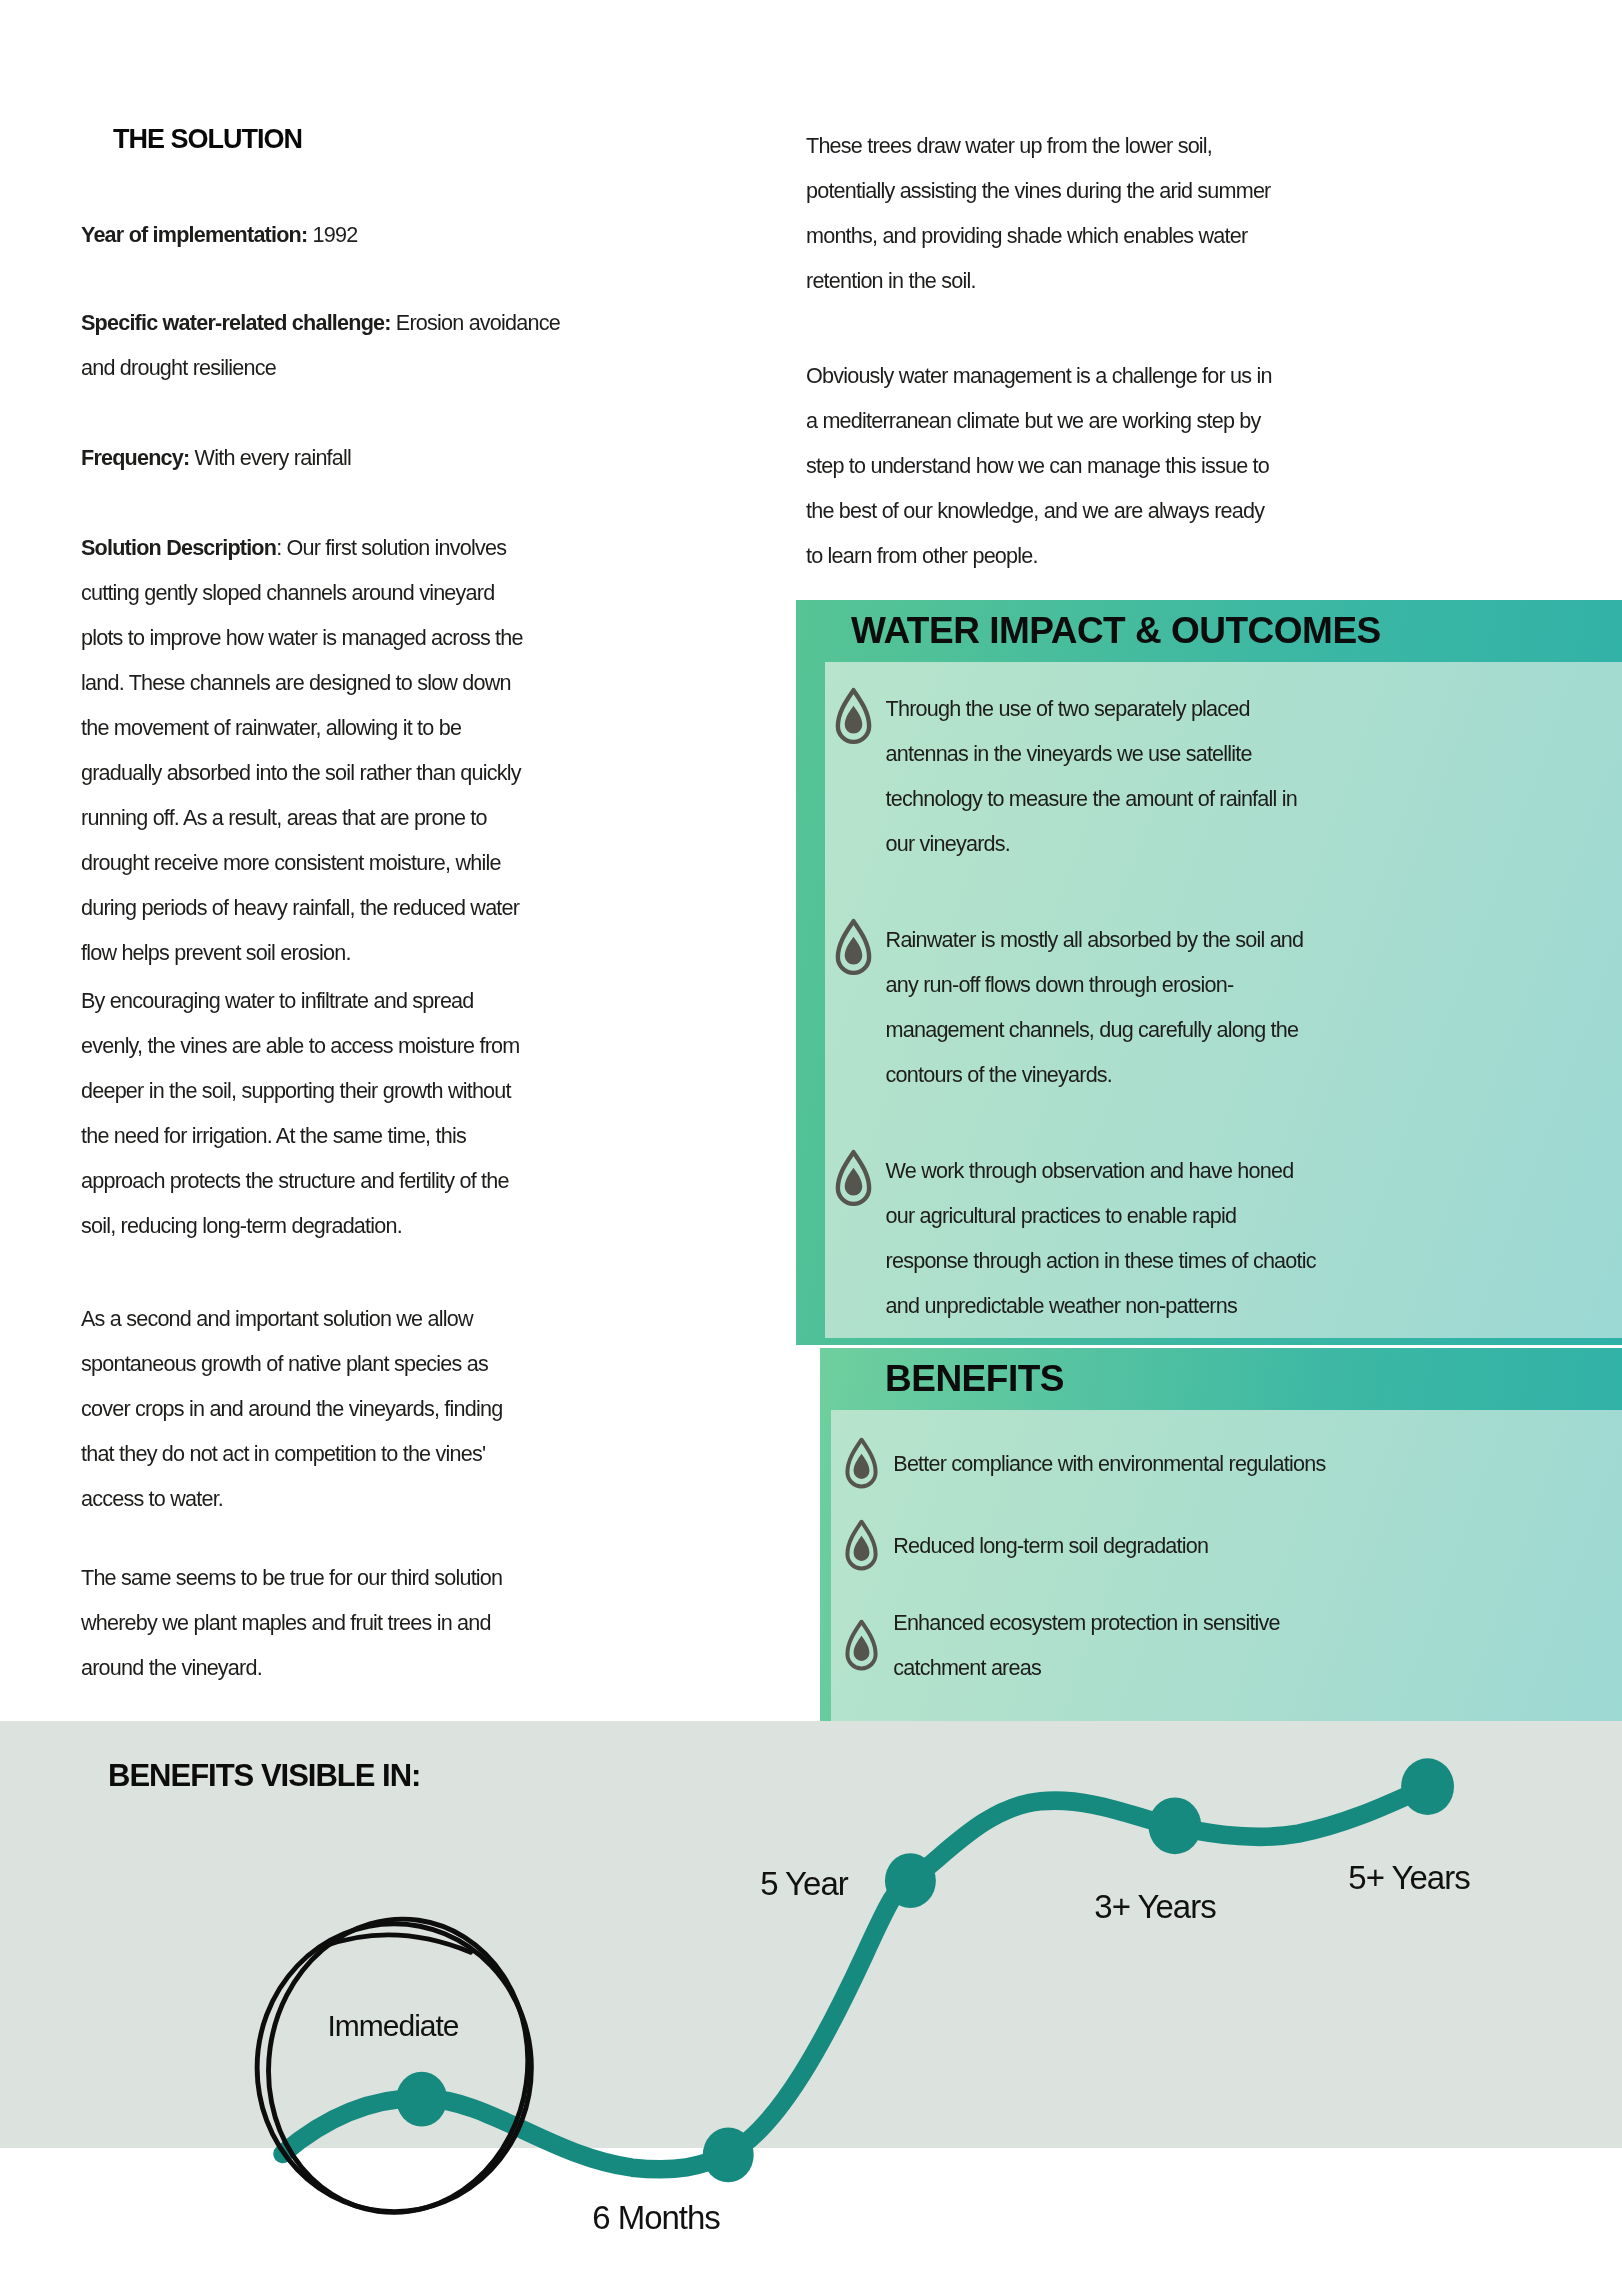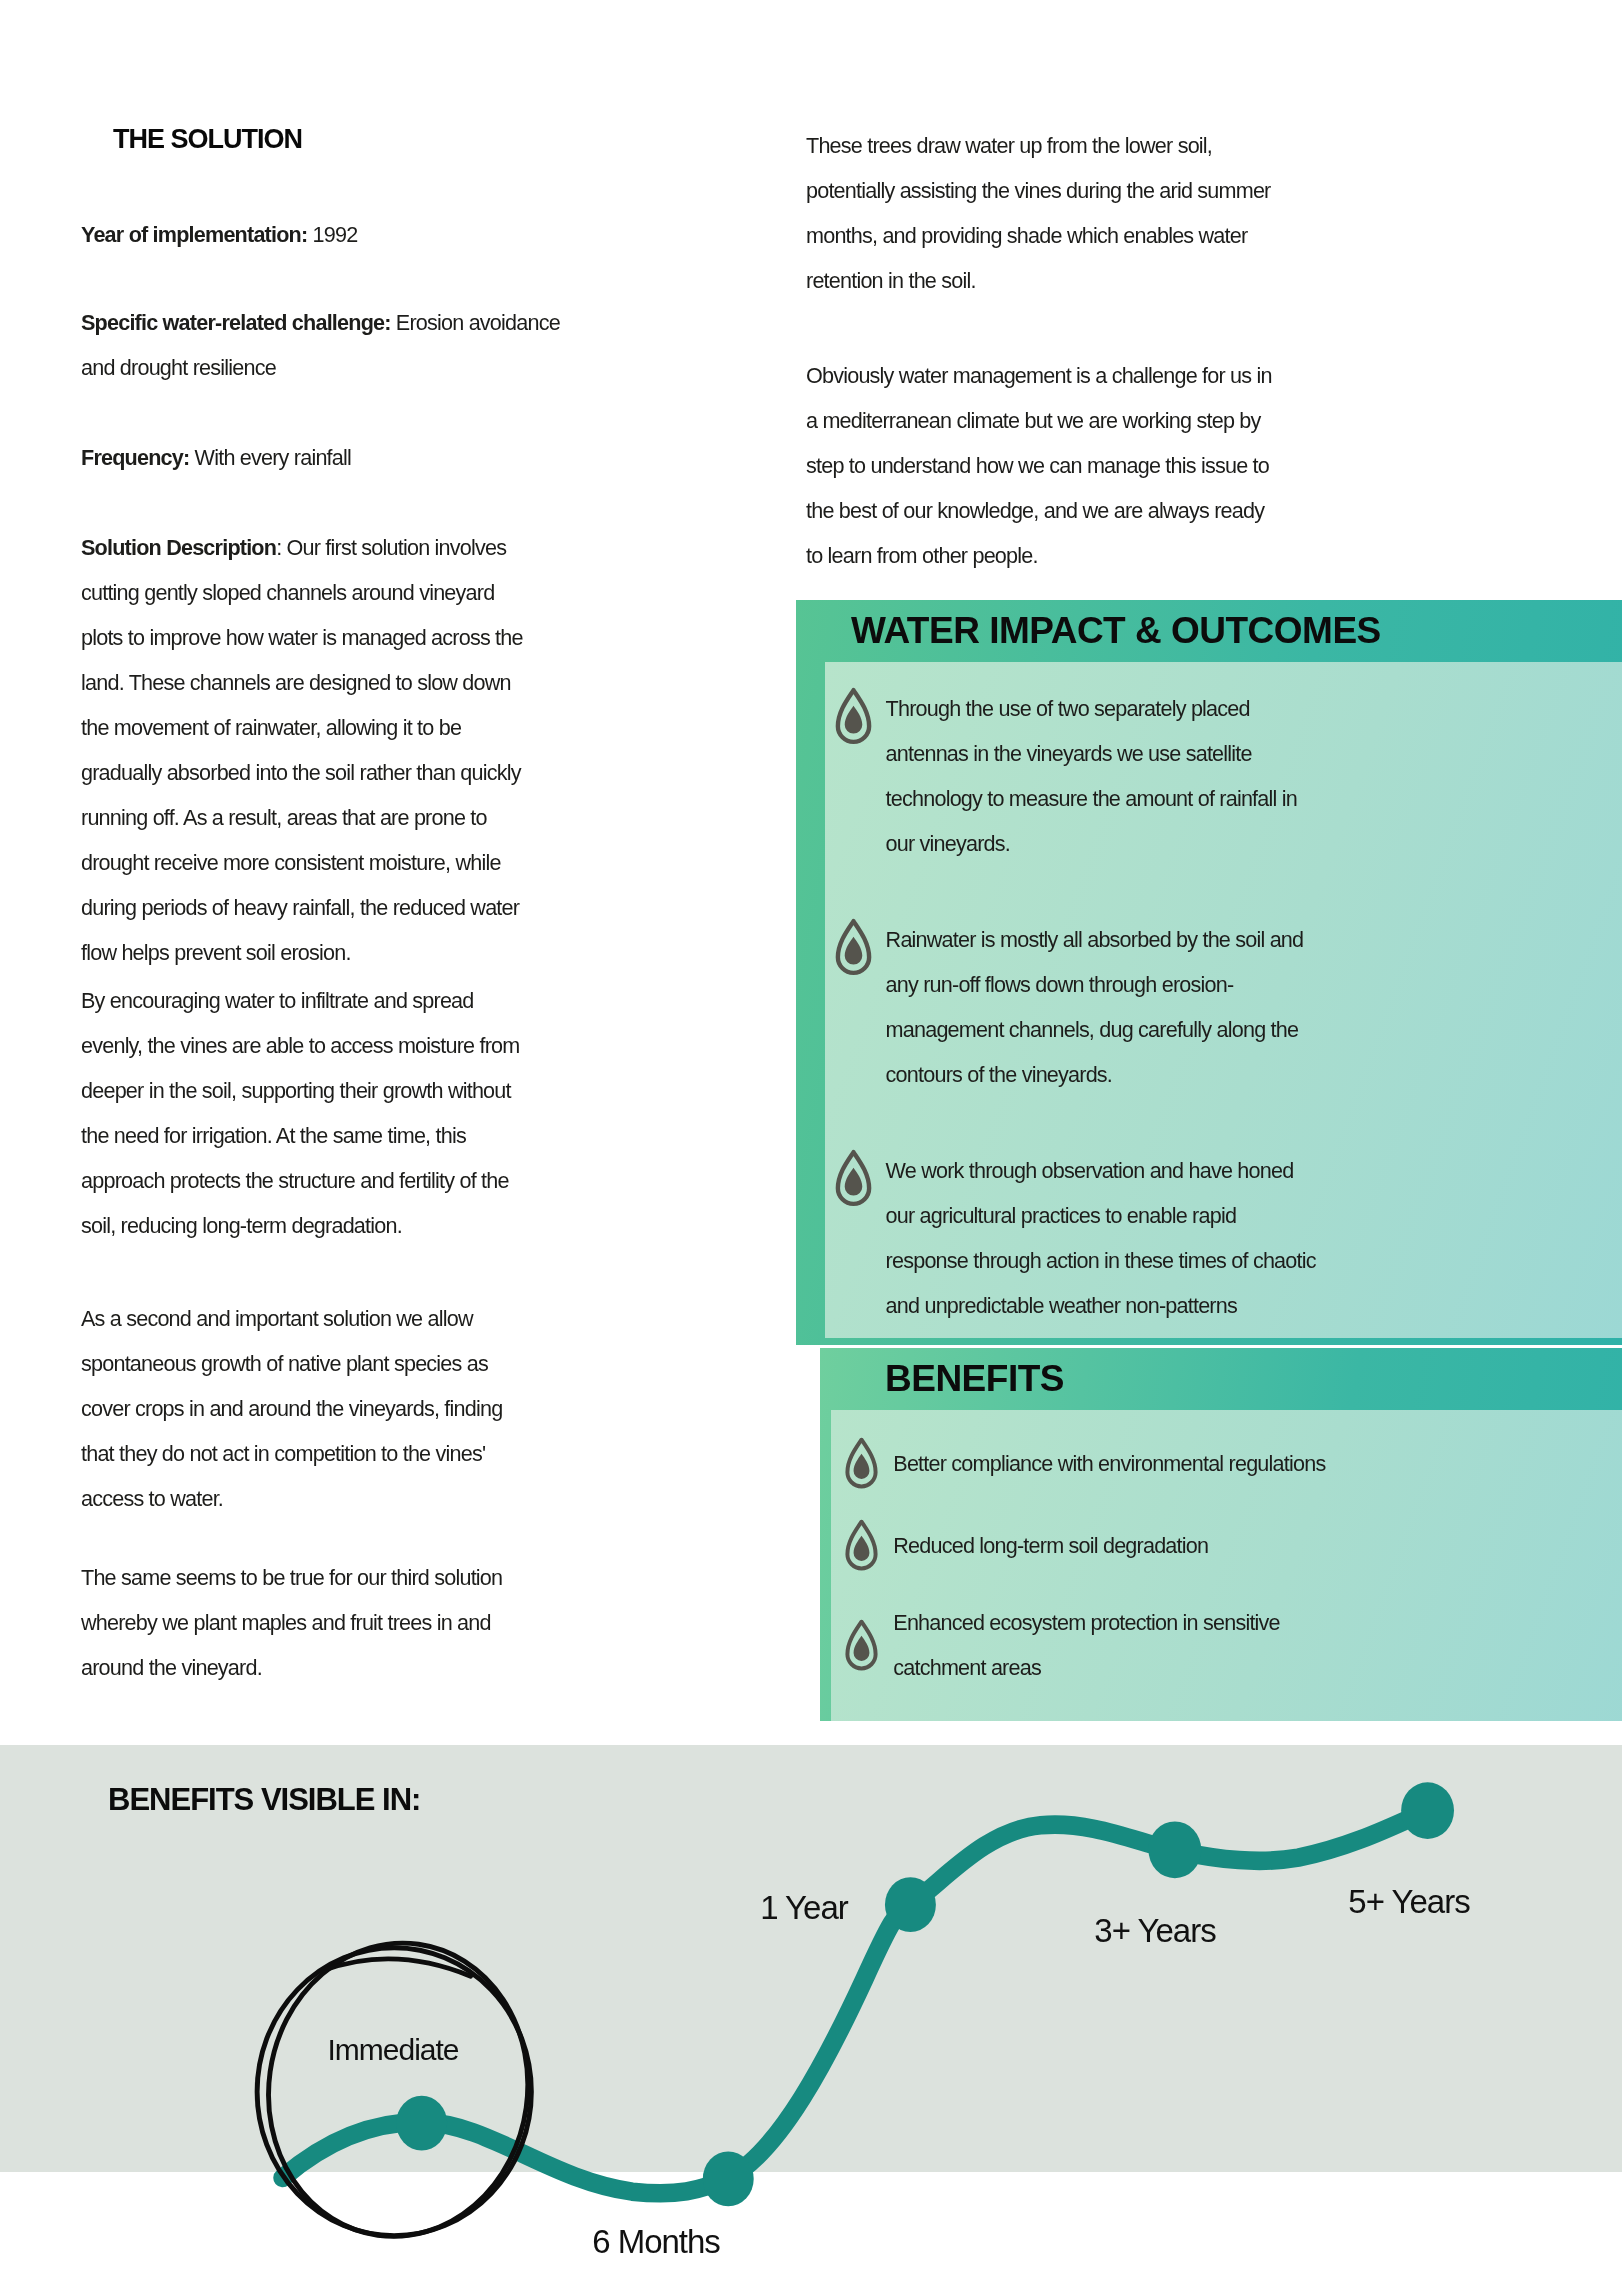--- a/index.html
+++ b/index.html
@@ -31,7 +31,7 @@
   .drop{flex:0 0 auto;}
 
   
-  .footer{left:0;top:1721px;width:1622px;height:427px;background:#dce2dd;margin-top:24px;}
+  .footer{left:0;top:1721px;width:1622px;height:427px;background:#dce2dd;}
   .footer-heading{left:108px;top:37px;font-size:31px;font-weight:700;letter-spacing:-1px;color:#0c0c0c;}
   .milestone{font-size:33px;letter-spacing:-1px;color:#111;transform:translateX(-50%);white-space:nowrap;}
   .m-immediate{left:393px;top:288px;font-size:30px;}

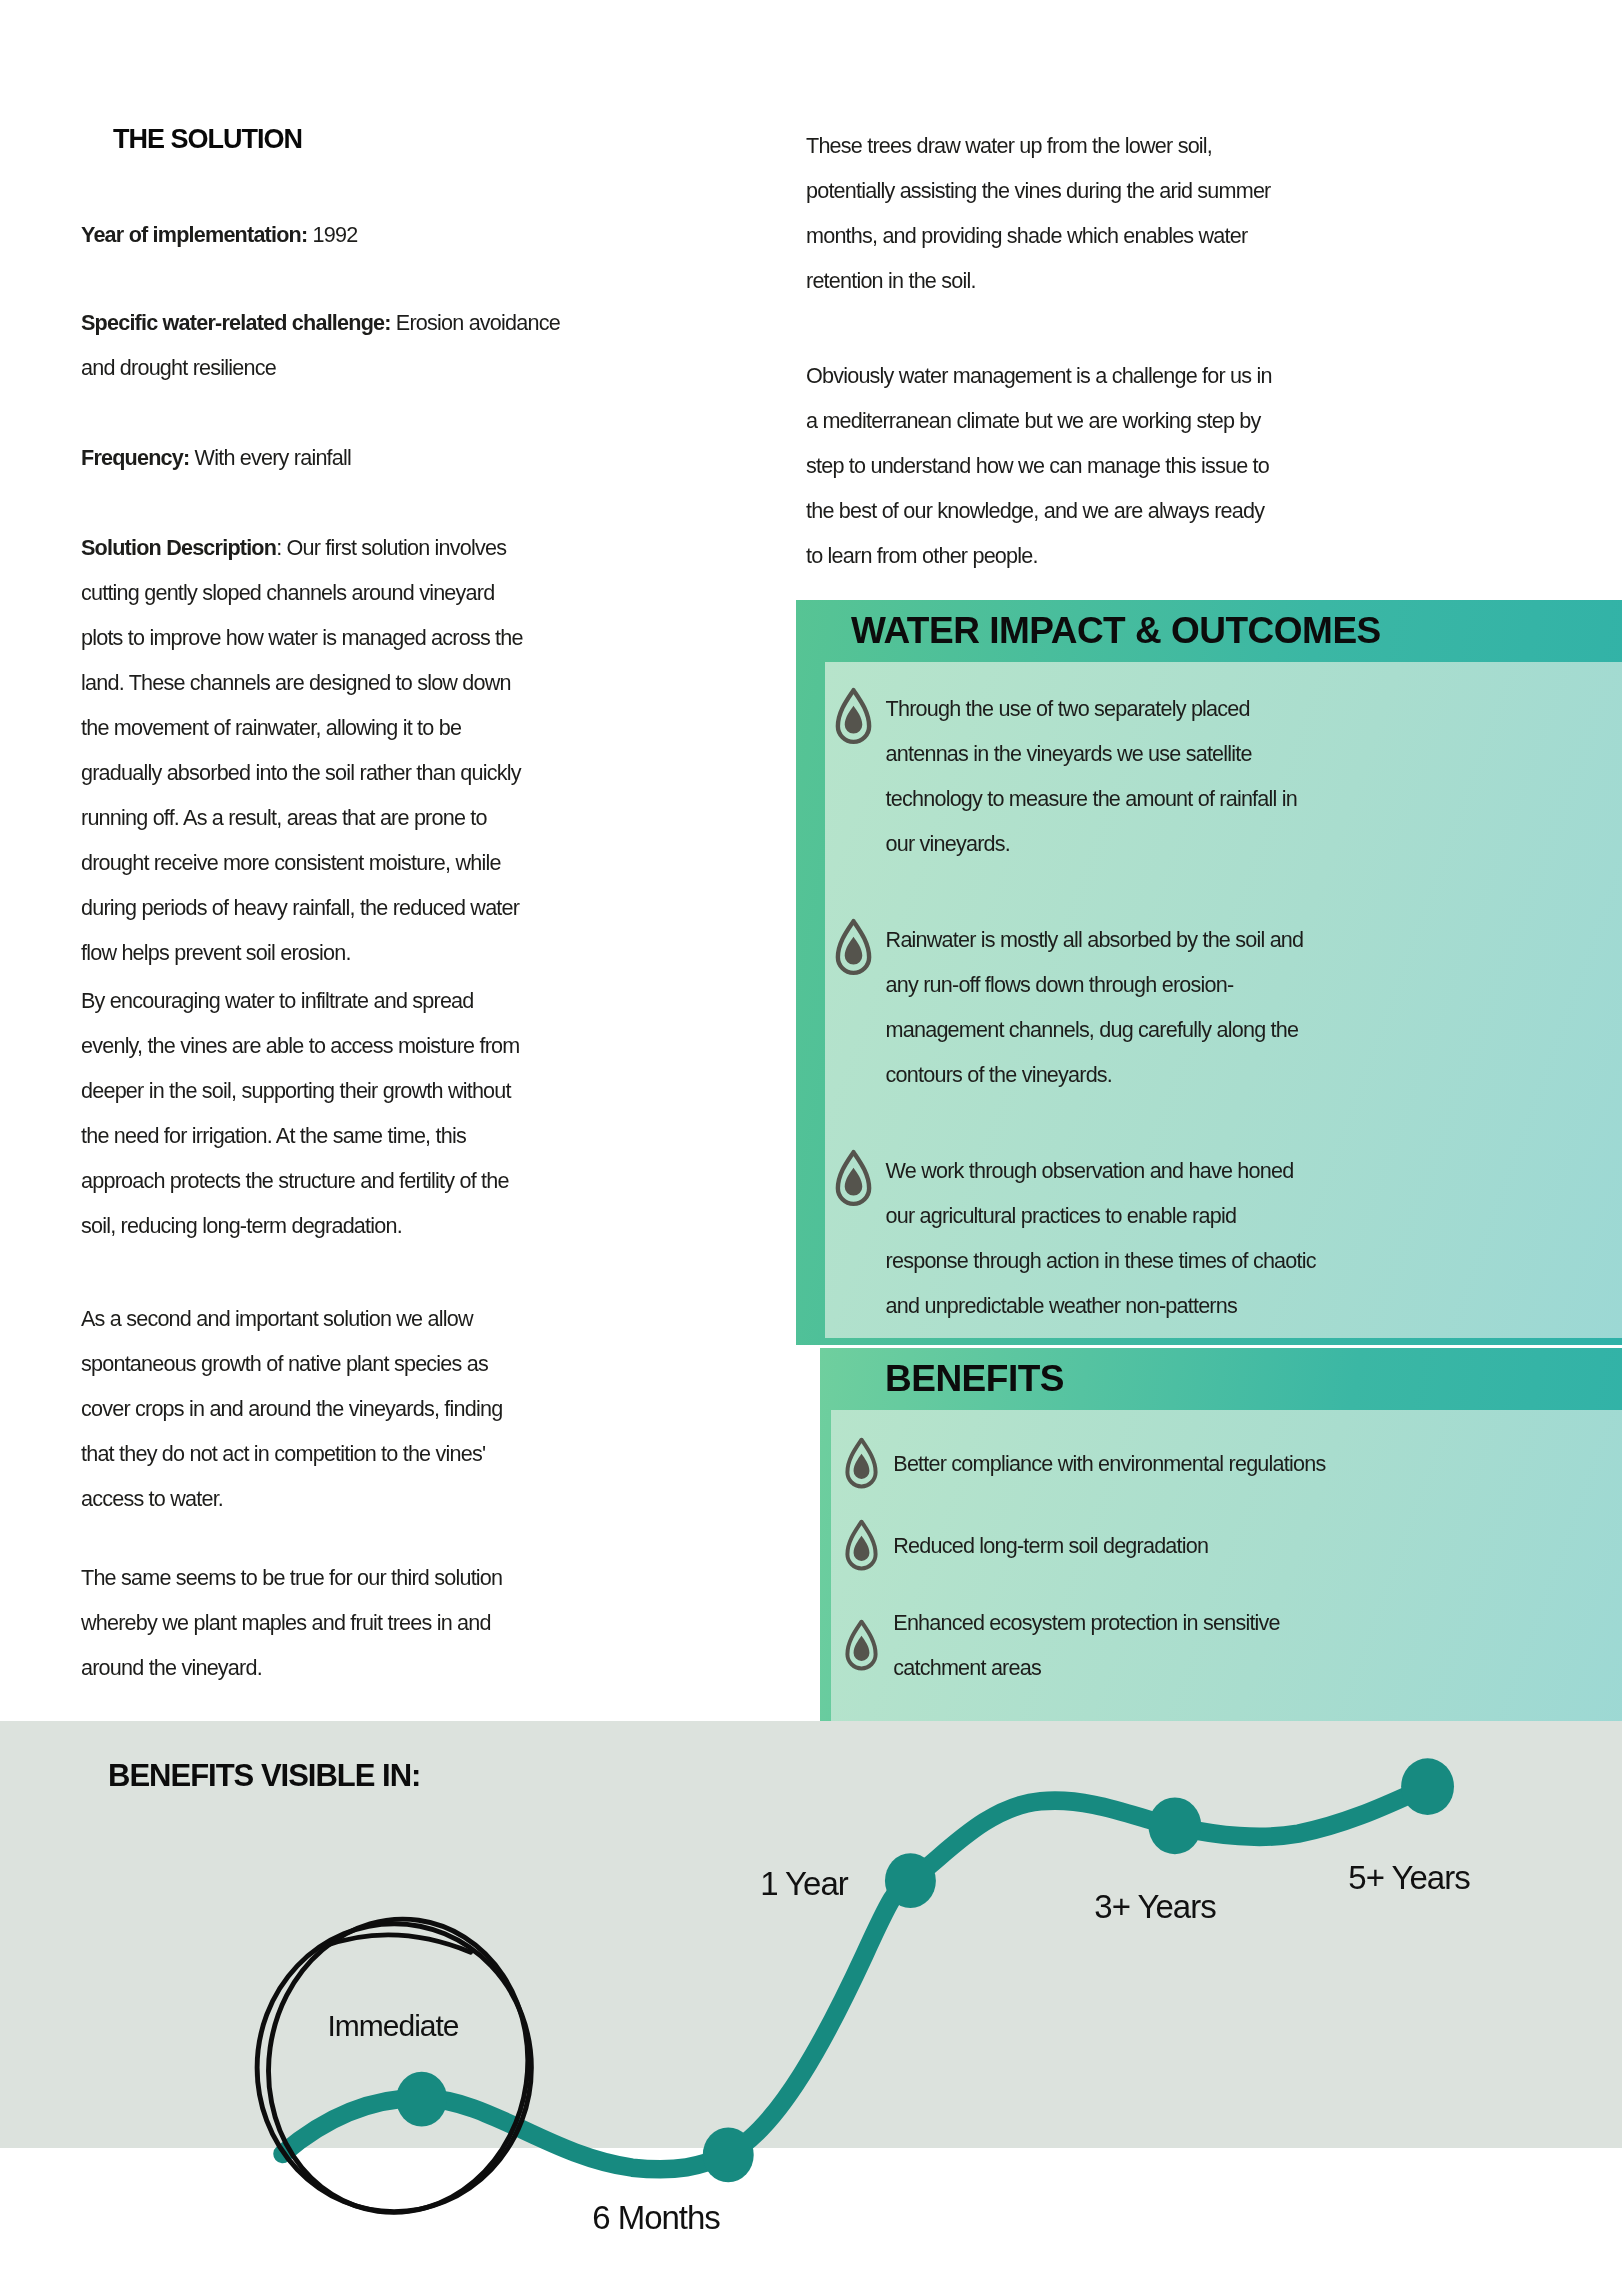--- a/index.html
+++ b/index.html
@@ -198,7 +198,7 @@
 
   <div class="abs milestone m-immediate">Immediate</div>
   <div class="abs milestone m-6months">6 Months</div>
-  <div class="abs milestone m-1year">1 Year</div>
+  <div class="abs milestone m-1year">5 Year</div>
   <div class="abs milestone m-3years">3+ Years</div>
   <div class="abs milestone m-5years">5+ Years</div>
 </section>

